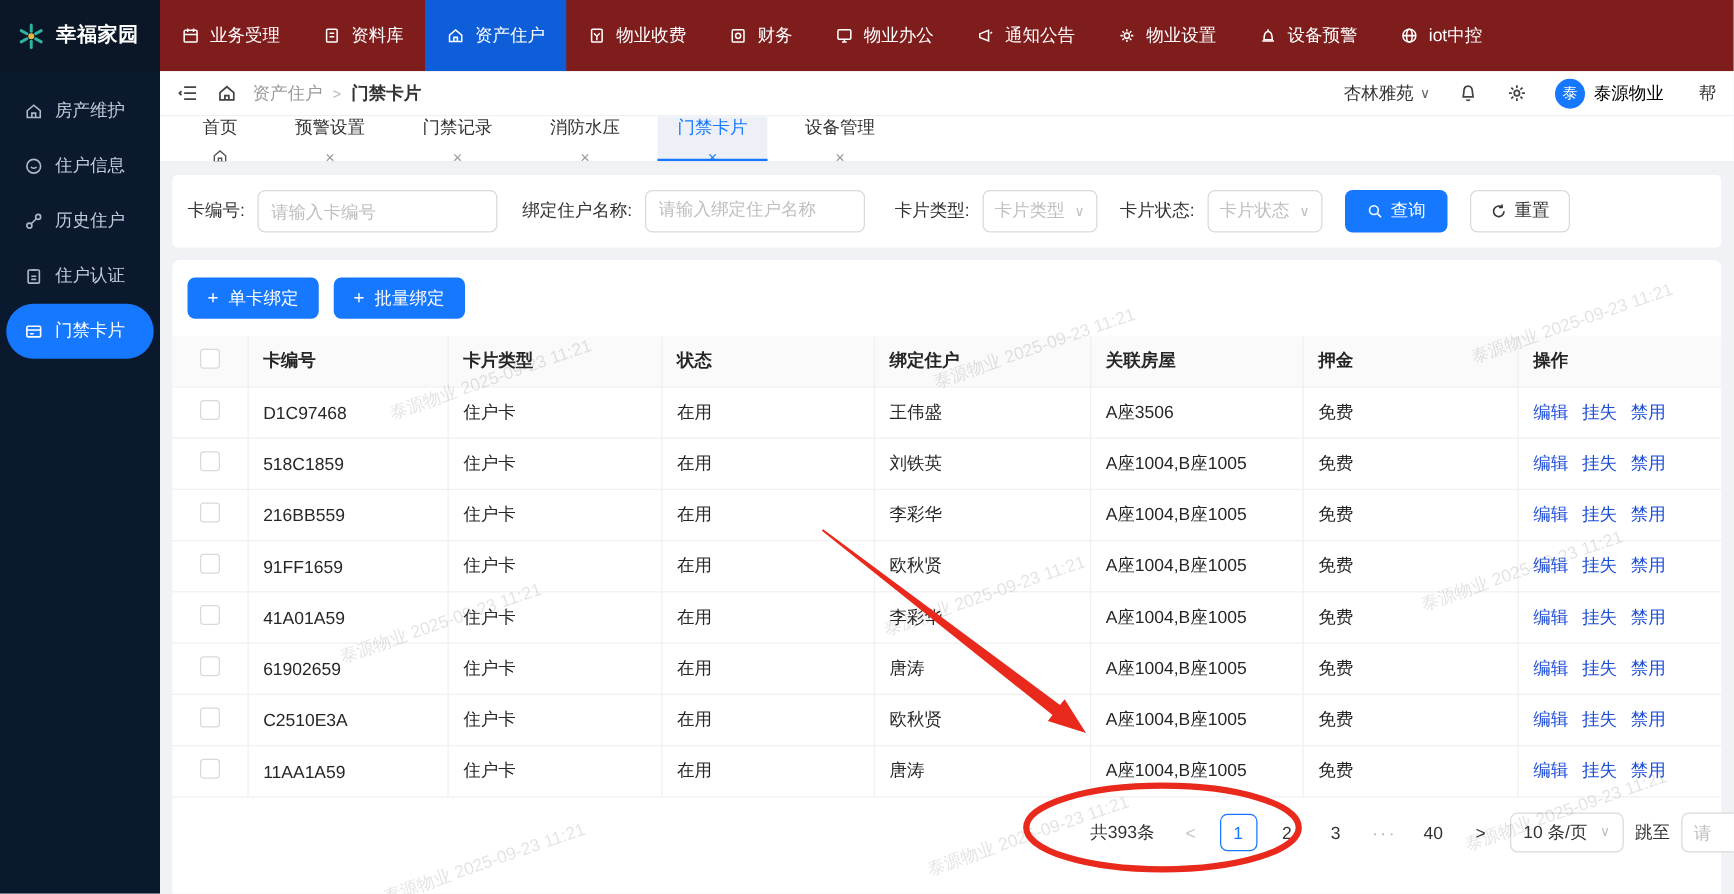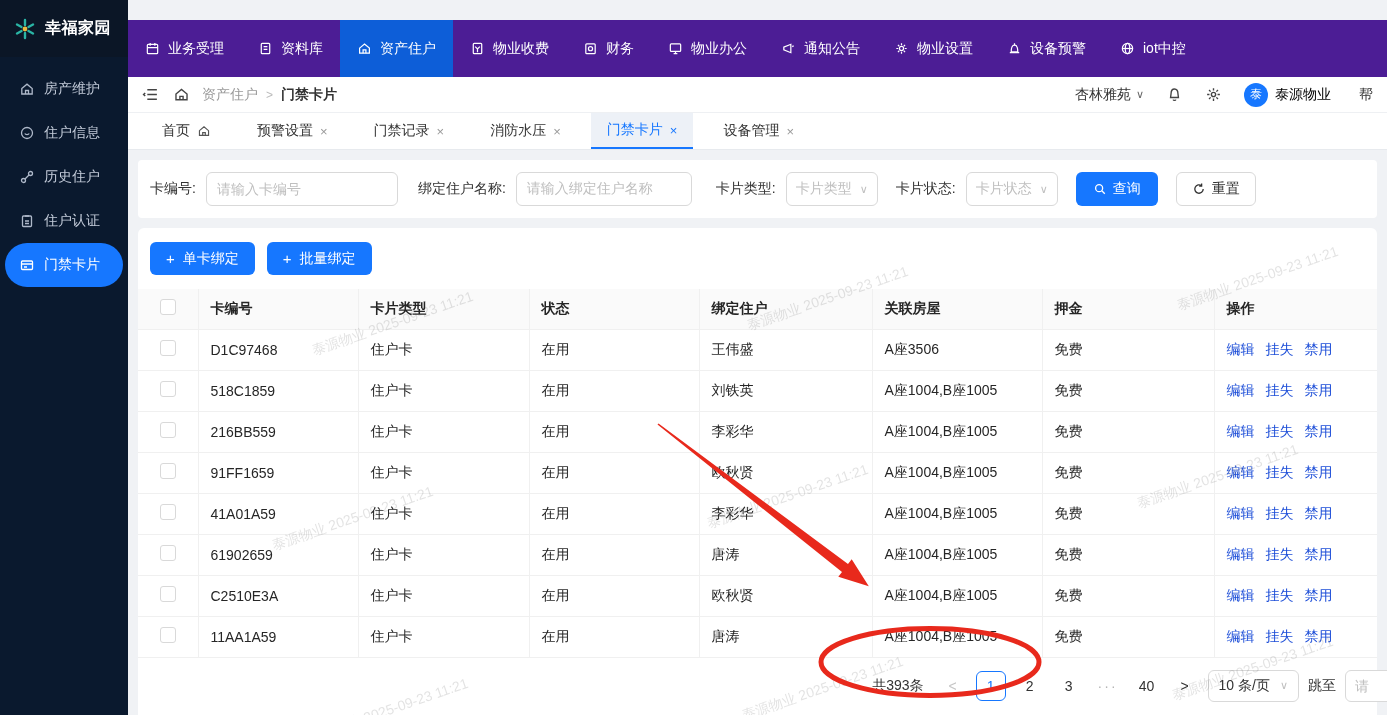--- a/index.html
+++ b/index.html
@@ -19,7 +19,7 @@
   
   .main { flex:1; display:flex; flex-direction:column; min-width:0; }
 
-  .topnav { height:57px; background:#4c1d95; display:flex; align-items:stretch; color:#fff; font-size:14px; overflow:hidden;margin-top:20px; }
+  .topnav { height:57px; background:#7f1d1d; display:flex; align-items:stretch; color:#fff; font-size:14px; overflow:hidden; }
   .top-item { display:flex; align-items:center; gap:8px; padding:0 17px; cursor:pointer; white-space:nowrap; }
   .top-item.active { background:#0d5ed8; }
   .top-item .icn { width:15px; height:15px; display:inline-flex; }

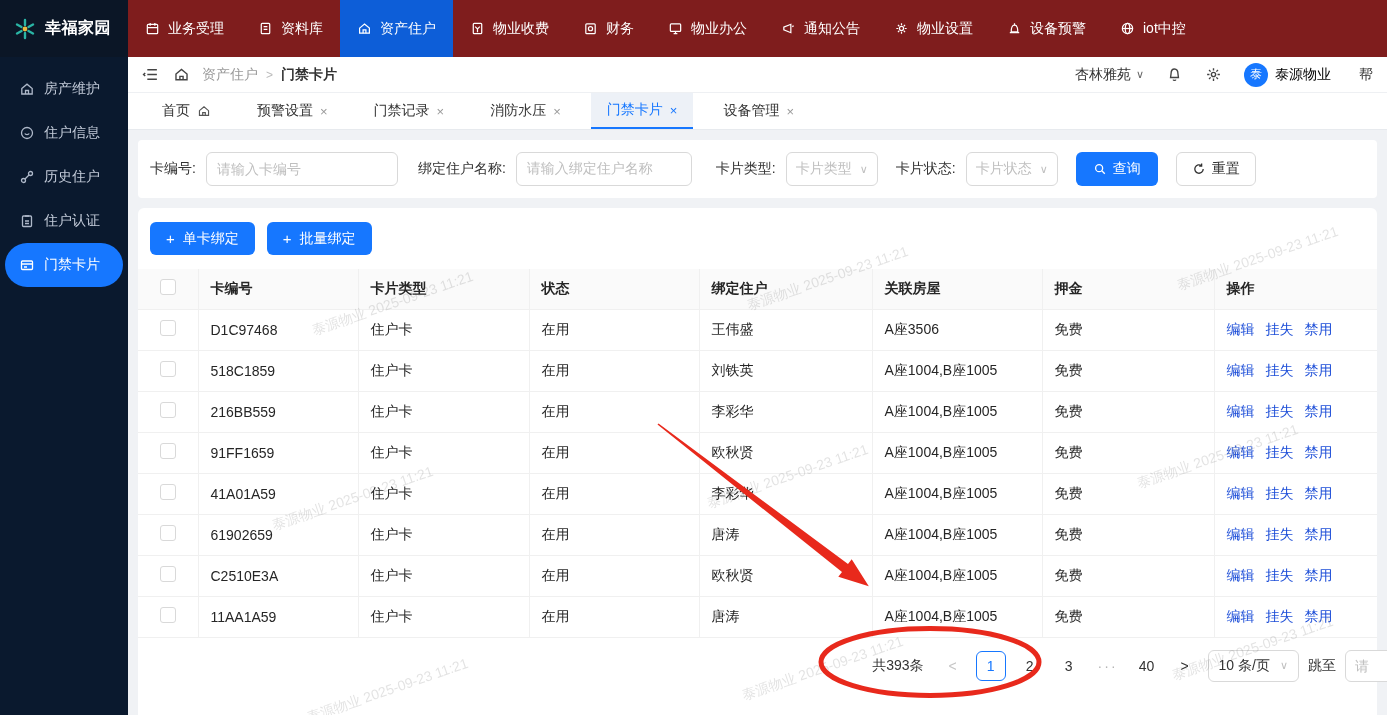--- a/index.html
+++ b/index.html
@@ -37,7 +37,7 @@
   .help { color:#333; margin-left:6px; white-space:nowrap; }
 
   .tabbar { height:37px; background:#fff; border-bottom:1px solid #e7eaee; display:flex; align-items:stretch; padding-left:18px; font-size:14px; overflow:hidden; }
-  .tab { display:flex; align-items:center; gap:7px; padding:0 16px; color:#333; cursor:pointer; margin-right:14px; white-space:nowrap; }
+  .tab { display:flex; align-items:center; gap:7px; padding:0 16px; color:#333; cursor:pointer; margin-right:14px; white-space:nowrap;flex-direction:column; }
   .tab .thome { width:14px; height:14px; color:#555; display:inline-flex; }
   .tab .x { color:#999; font-size:13px; }
   .tab.active { color:#1677ff; background:#edf1f7; border-bottom:2px solid #1677ff; }

